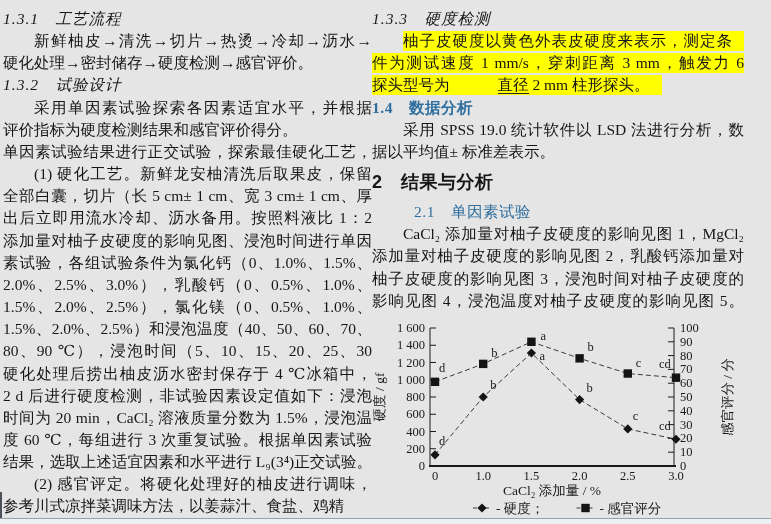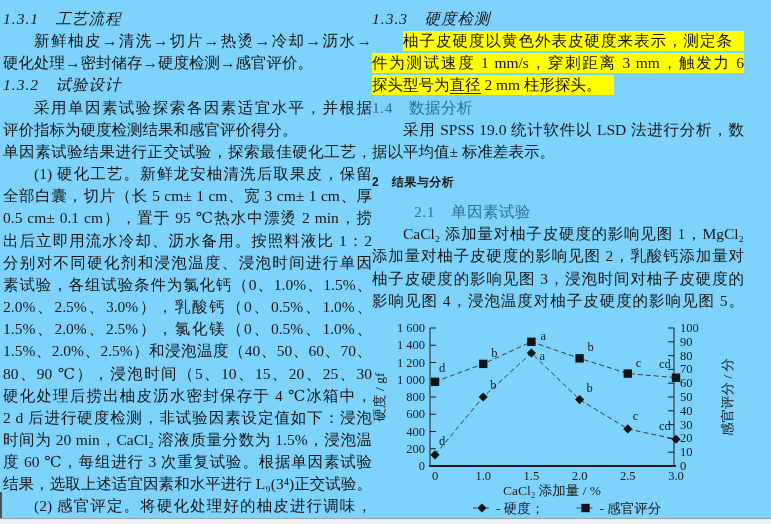--- a/index.html
+++ b/index.html
@@ -3,7 +3,7 @@
 <meta charset="utf-8">
 <style>
   html,body{margin:0;padding:0;background:#ffffff;}
-  .page{position:relative;width:771px;height:524px;background:#7dd3fc;overflow:hidden;
+  .page{position:relative;width:771px;height:524px;background:#e5e5e5;overflow:hidden;
         font-family:"Liberation Serif","DejaVu Serif",serif;font-size:15.5px;
         line-height:22.17px;color:#161616;}
   .col{position:absolute;top:0;}

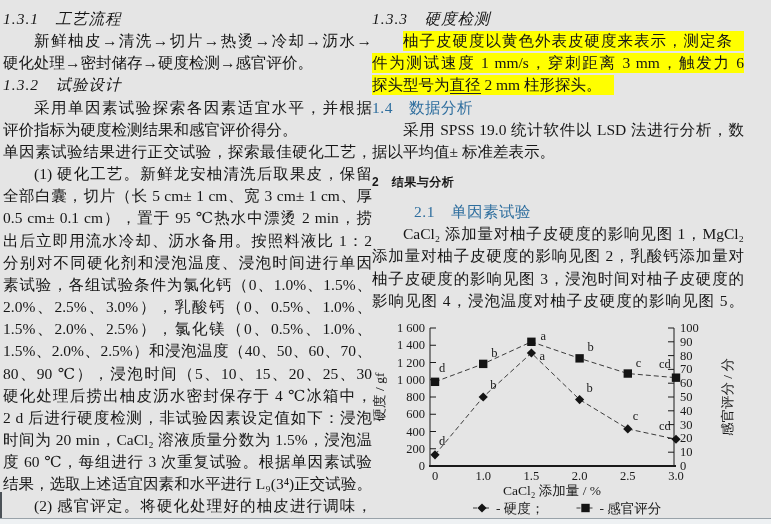--- a/index.html
+++ b/index.html
@@ -19,7 +19,7 @@
   .hd21{margin-top:6px;letter-spacing:.5px;margin-left:42px;}
   .hd14{letter-spacing:.5px;}
   .hl{background:#ffff00;padding:1px 12px 2px 0;}
-  .u{border-bottom:1.5px solid #2a2a2a;}
+  .u{border-bottom:1.5px solid #2a2a2a;margin-left:48px;}
   .figure{margin-top:6px;width:374px;height:202px;margin-left:-2px;}
   .bottom-strip{position:absolute;left:0;right:0;bottom:0;height:5px;
                 background:#eef1f3;border-top:1px solid #99a2a9;}

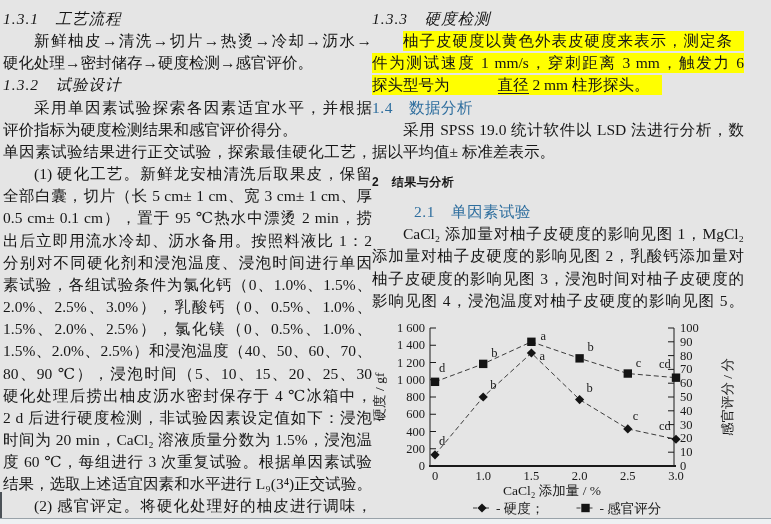--- a/index.html
+++ b/index.html
@@ -17,7 +17,7 @@
   .hd2{font-family:"Liberation Sans","DejaVu Sans",sans-serif;font-weight:700;
        font-size:12px;height:24px;margin-top:8px;letter-spacing:.5px;}
   .hd21{margin-top:6px;letter-spacing:.5px;margin-left:42px;}
-  .hd14{letter-spacing:.5px;}
+  .hd14{letter-spacing:.5px;font-weight:bold;}
   .hl{background:#ffff00;padding:1px 12px 2px 0;}
   .u{border-bottom:1.5px solid #2a2a2a;margin-left:48px;}
   .figure{margin-top:6px;width:374px;height:202px;margin-left:-2px;}

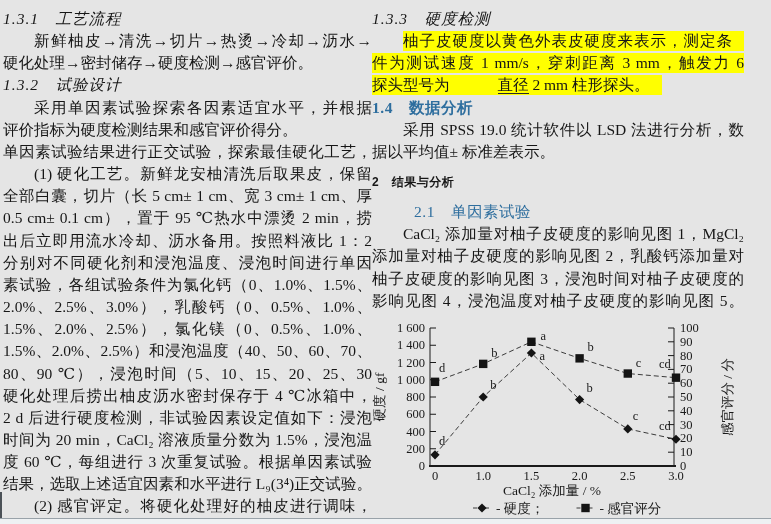--- a/index.html
+++ b/index.html
@@ -15,7 +15,7 @@
   .kai{font-style:italic;letter-spacing:1px;}
   .blue{color:#2e6e9e;}
   .hd2{font-family:"Liberation Sans","DejaVu Sans",sans-serif;font-weight:700;
-       font-size:12px;height:24px;margin-top:8px;letter-spacing:.5px;}
+       font-size:18px;height:24px;margin-top:8px;letter-spacing:.5px;}
   .hd21{margin-top:6px;letter-spacing:.5px;margin-left:42px;}
   .hd14{letter-spacing:.5px;font-weight:bold;}
   .hl{background:#ffff00;padding:1px 12px 2px 0;}

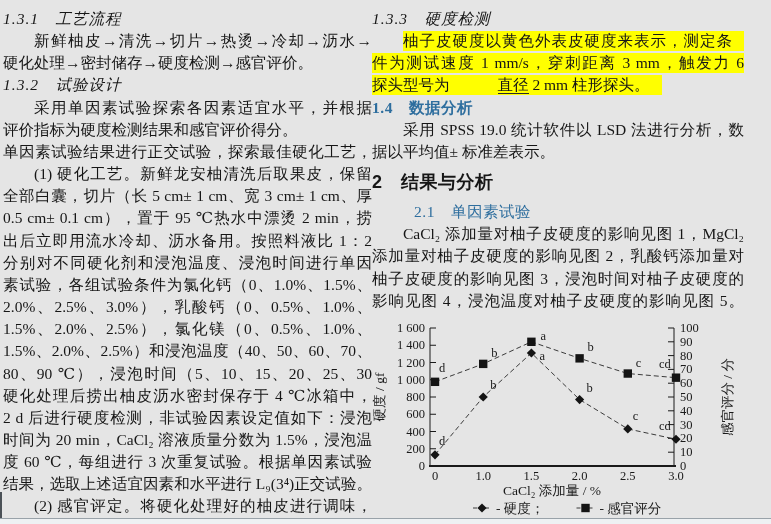--- a/index.html
+++ b/index.html
@@ -40,7 +40,6 @@
     <div class="ln j">单因素试验结果进行正交试验，探索最佳硬化工艺，</div>
     <div class="ln j ind">(1) 硬化工艺。新鲜龙安柚清洗后取果皮，保留</div>
     <div class="ln j">全部白囊，切片（长 5 cm± 1 cm、宽 3 cm± 1 cm、厚</div>
-    <div class="ln j">0.5 cm± 0.1 cm），置于 95 ℃热水中漂烫 2 min，捞</div>
     <div class="ln j">出后立即用流水冷却、沥水备用。按照料液比 1：2</div>
     <div class="ln j">分别对不同硬化剂和浸泡温度、浸泡时间进行单因</div>
     <div class="ln j">素试验，各组试验条件为氯化钙（0、1.0%、1.5%、</div>

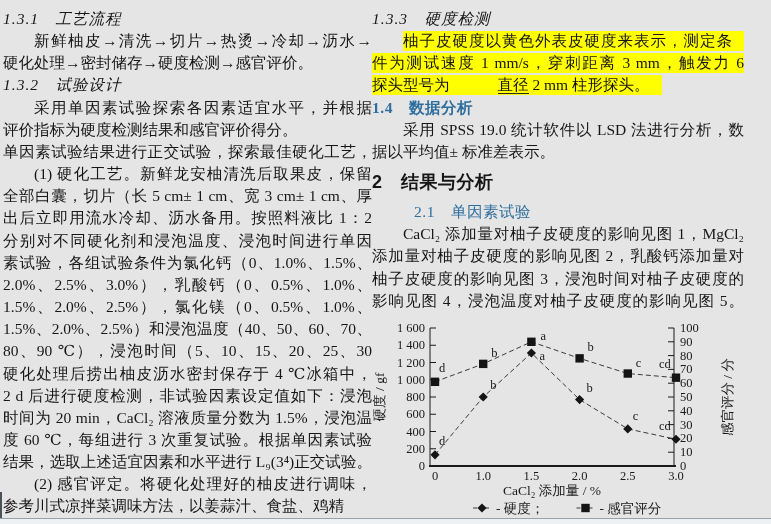--- a/index.html
+++ b/index.html
@@ -41,7 +41,7 @@
     <div class="ln j ind">(1) 硬化工艺。新鲜龙安柚清洗后取果皮，保留</div>
     <div class="ln j">全部白囊，切片（长 5 cm± 1 cm、宽 3 cm± 1 cm、厚</div>
     <div class="ln j">出后立即用流水冷却、沥水备用。按照料液比 1：2</div>
-    <div class="ln j">分别对不同硬化剂和浸泡温度、浸泡时间进行单因</div>
+    <div class="ln j">添加量对柚子皮硬度的影响见图、浸泡时间进行单因</div>
     <div class="ln j">素试验，各组试验条件为氯化钙（0、1.0%、1.5%、</div>
     <div class="ln j">2.0%、2.5%、3.0%），乳酸钙（0、0.5%、1.0%、</div>
     <div class="ln j">1.5%、2.0%、2.5%），氯化镁（0、0.5%、1.0%、</div>

